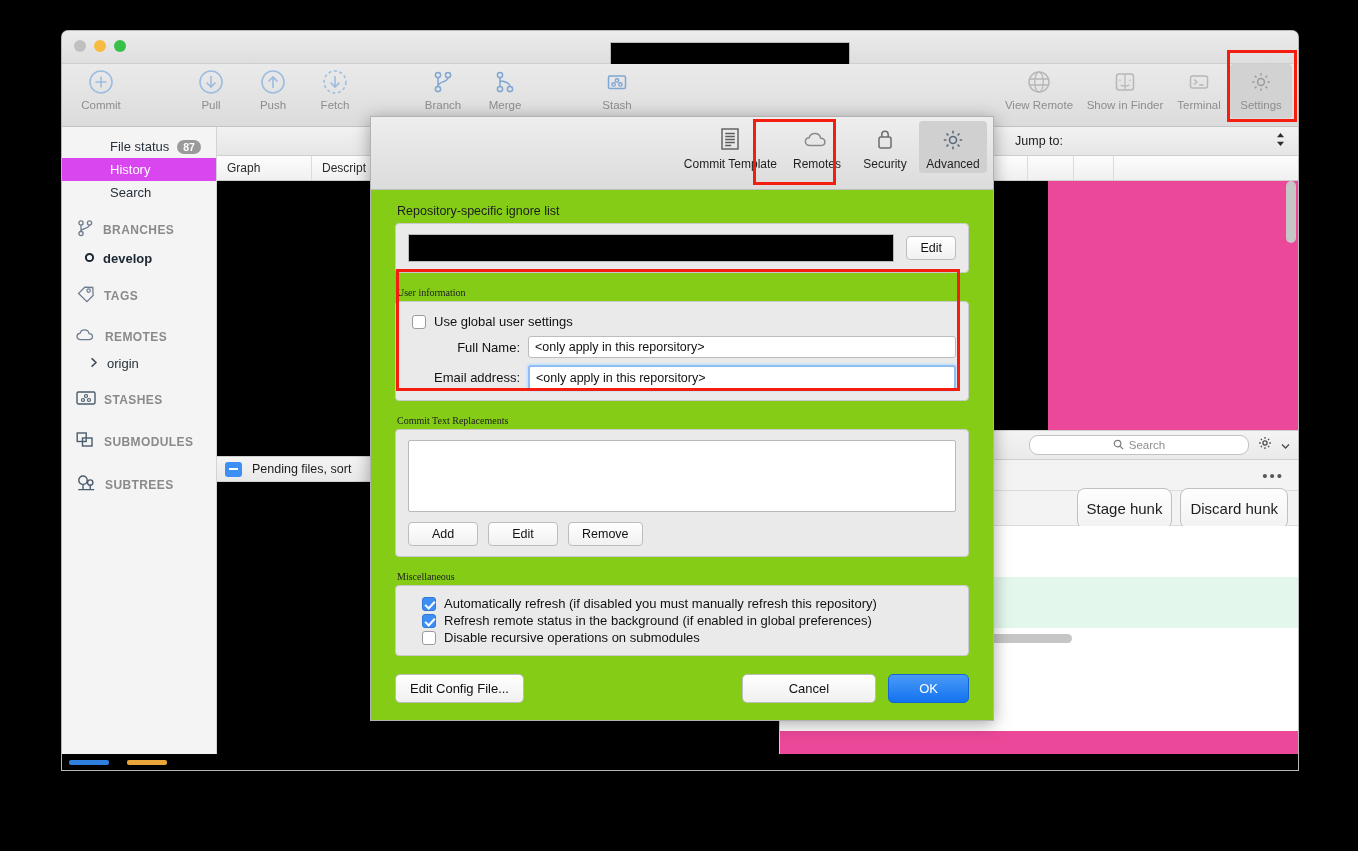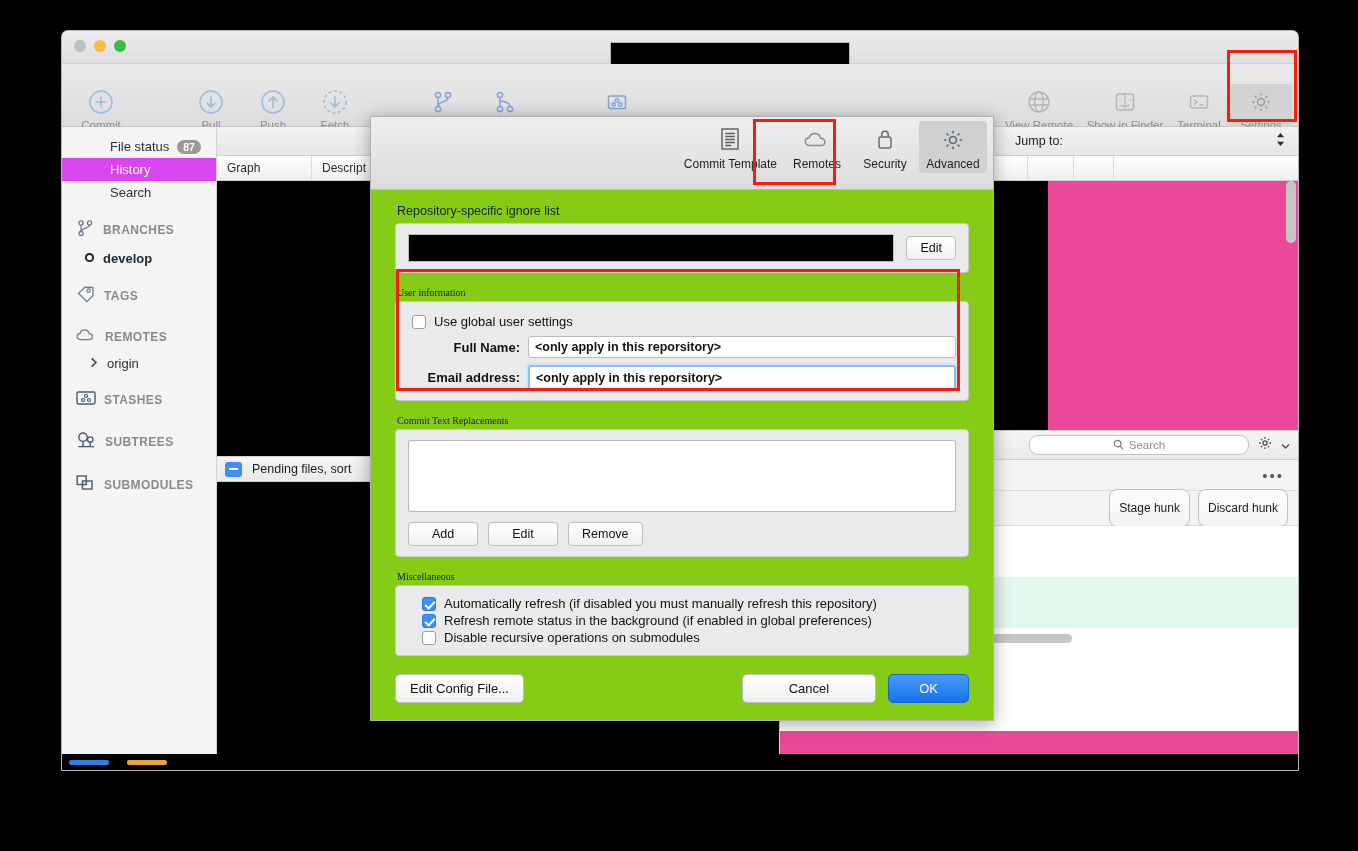--- a/index.html
+++ b/index.html
@@ -25,7 +25,7 @@
   
   .toolbar{position:relative;height:62px;background:linear-gradient(#eaeaea,#dcdcdc);
            border-bottom:1px solid #c3c3c3;}
-  .tb-group{position:absolute;top:20px;display:flex;justify-content:flex-end;}
+  .tb-group{position:absolute;top:0;display:flex;justify-content:flex-end;}
   .tb-left{left:8px;}
   .tb-right{right:6px;}
   .tb-item{width:62px;display:flex;flex-direction:column;align-items:center;justify-content:flex-start;

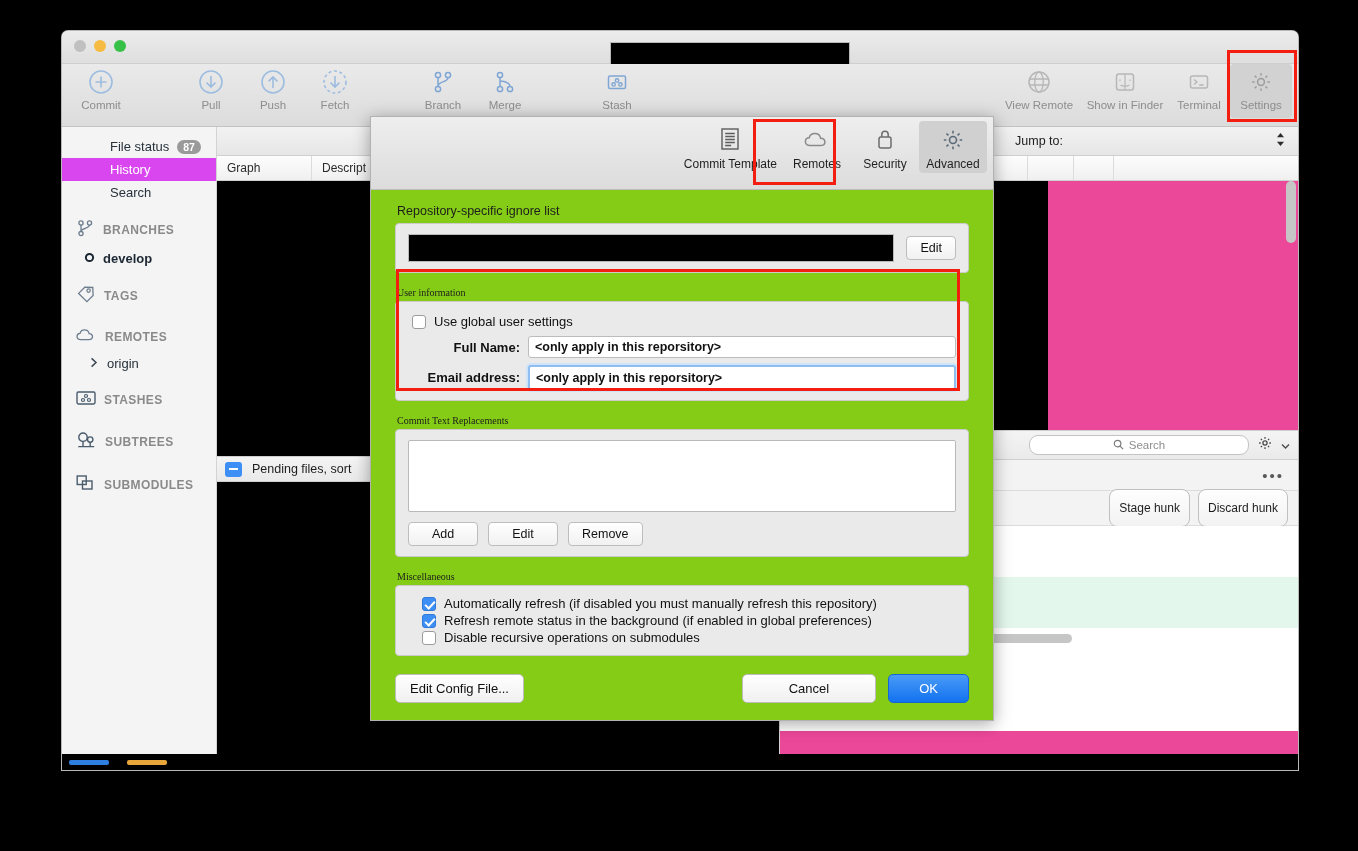--- a/index.html
+++ b/index.html
@@ -130,7 +130,7 @@
                 border-width:0 2px 2px 0;transform:rotate(43deg);}
   .chk-row .t{font-size:13px;color:#111;}
 
-  .frm-row{display:flex;align-items:center;gap:8px;margin-top:7px;font-weight:bold;}
+  .frm-row{display:flex;align-items:center;gap:8px;margin-top:7px;}
   .frm-row .lab{width:112px;text-align:right;font-size:13px;color:#111;}
   .input{flex:1;height:22px;background:#fff;border:1px solid #bcbcbc;border-radius:3px;
          display:flex;align-items:center;padding:0 6px;box-sizing:border-box;font-size:12.5px;color:#111;}

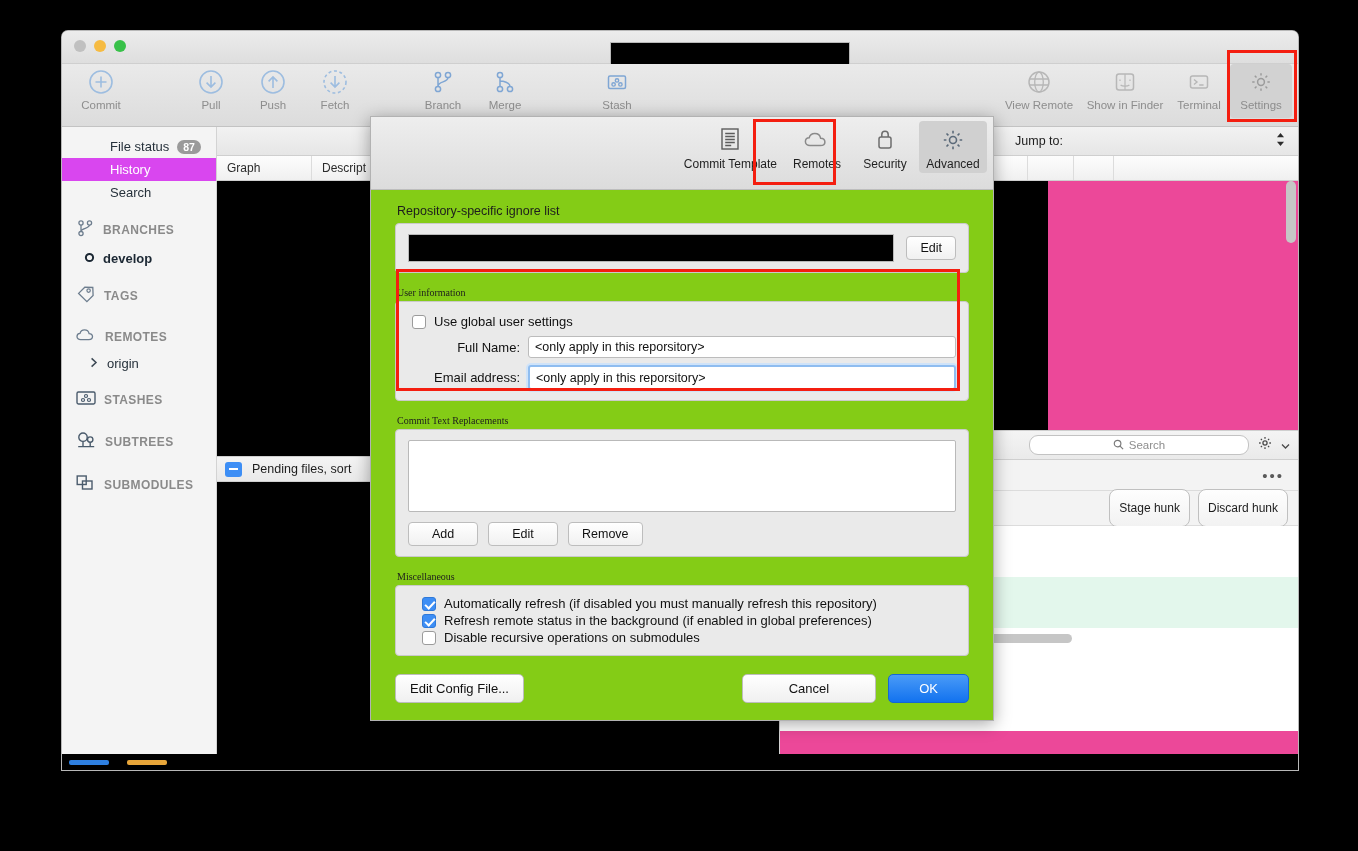--- a/index.html
+++ b/index.html
@@ -366,6 +366,16 @@
 
         <div class="sb-head" style="margin-top:9px">
           <span>
+            <svg width="20" height="18" viewBox="0 0 20 18">
+                <rect x="1.2" y="2" width="9" height="8.5" fill="none" stroke="#4a5b6c" stroke-width="1.4"></rect>
+                <rect x="6.5" y="7" width="9.5" height="8" fill="none" stroke="#4a5b6c" stroke-width="1.4"></rect>
+              </svg>
+          </span>
+          <span class="lbl">SUBMODULES</span>
+        </div>
+
+        <div class="sb-head" style="margin-top:9px">
+          <span>
             <svg width="21" height="18" viewBox="0 0 21 18">
                 <circle cx="7" cy="6.2" r="4.2" fill="none" stroke="#4a5b6c" stroke-width="1.4"></circle>
                 <circle cx="14.2" cy="8.6" r="2.7" fill="none" stroke="#4a5b6c" stroke-width="1.4"></circle>
@@ -373,16 +383,6 @@
               </svg>
           </span>
           <span class="lbl">SUBTREES</span>
-        </div>
-
-        <div class="sb-head" style="margin-top:9px">
-          <span>
-            <svg width="20" height="18" viewBox="0 0 20 18">
-                <rect x="1.2" y="2" width="9" height="8.5" fill="none" stroke="#4a5b6c" stroke-width="1.4"></rect>
-                <rect x="6.5" y="7" width="9.5" height="8" fill="none" stroke="#4a5b6c" stroke-width="1.4"></rect>
-              </svg>
-          </span>
-          <span class="lbl">SUBMODULES</span>
         </div>
       </div>
 

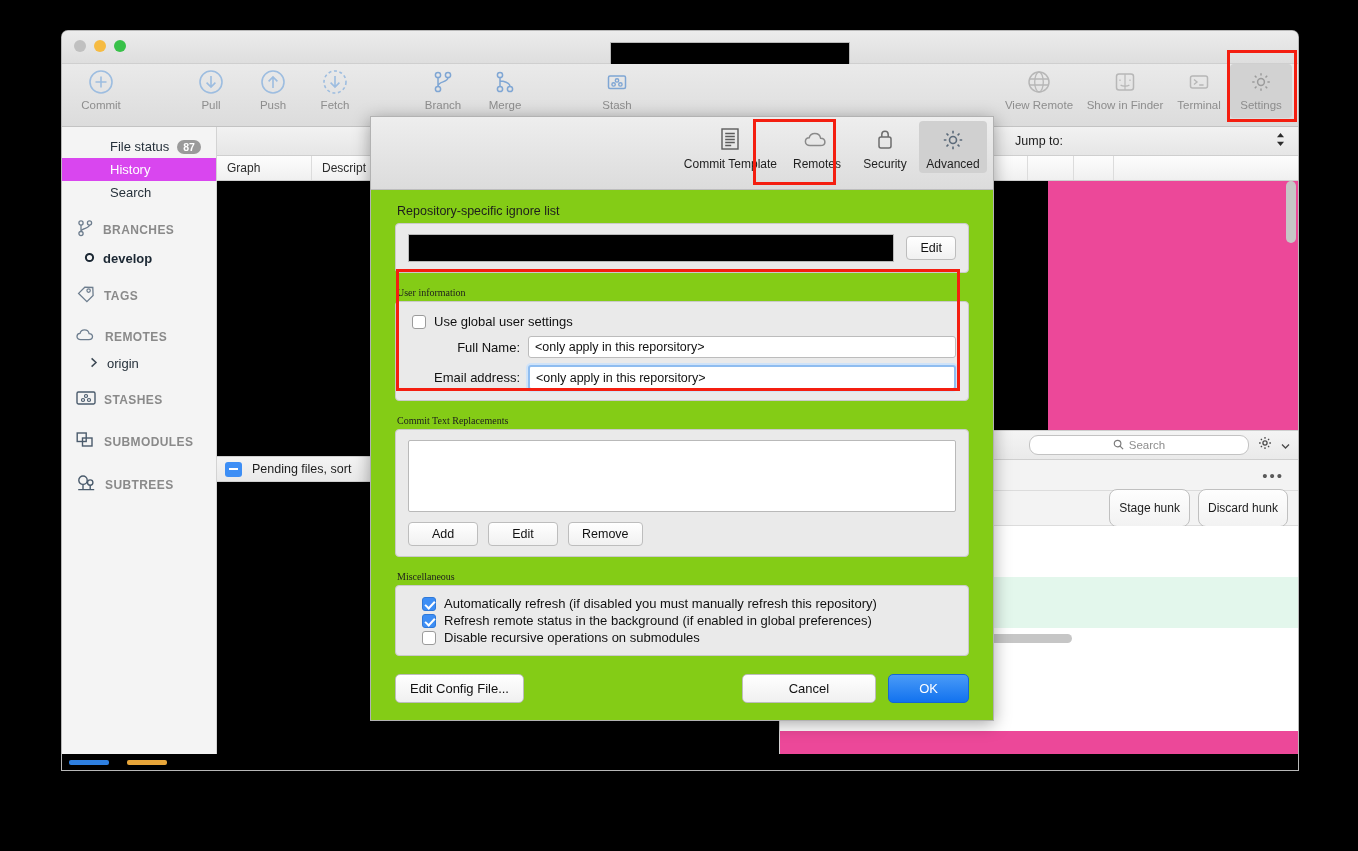--- a/index.html
+++ b/index.html
@@ -86,7 +86,7 @@
   .dots{letter-spacing:2px;color:#5a5a5a;font-size:15px;line-height:1;}
   .hunkbar{height:34px;background:#f3f3f3;border-bottom:1px solid #dcdcdc;display:flex;align-items:center;
            justify-content:flex-end;gap:8px;padding-right:10px;}
-  .mini-btn{font-size:12px;background:linear-gradient(#fefefe,#f2f2f2);border:1px solid #c0c0c0;
+  .mini-btn{font-size:15px;background:linear-gradient(#fefefe,#f2f2f2);border:1px solid #c0c0c0;
             border-radius:8px;padding:11px 9px;color:#1d1d1d;}
   .diff{font-family:"DejaVu Sans Mono",monospace;font-size:11.5px;color:#111;background:#fff;}
   .diff .ln{height:17px;line-height:17px;padding-left:2px;white-space:pre;}

